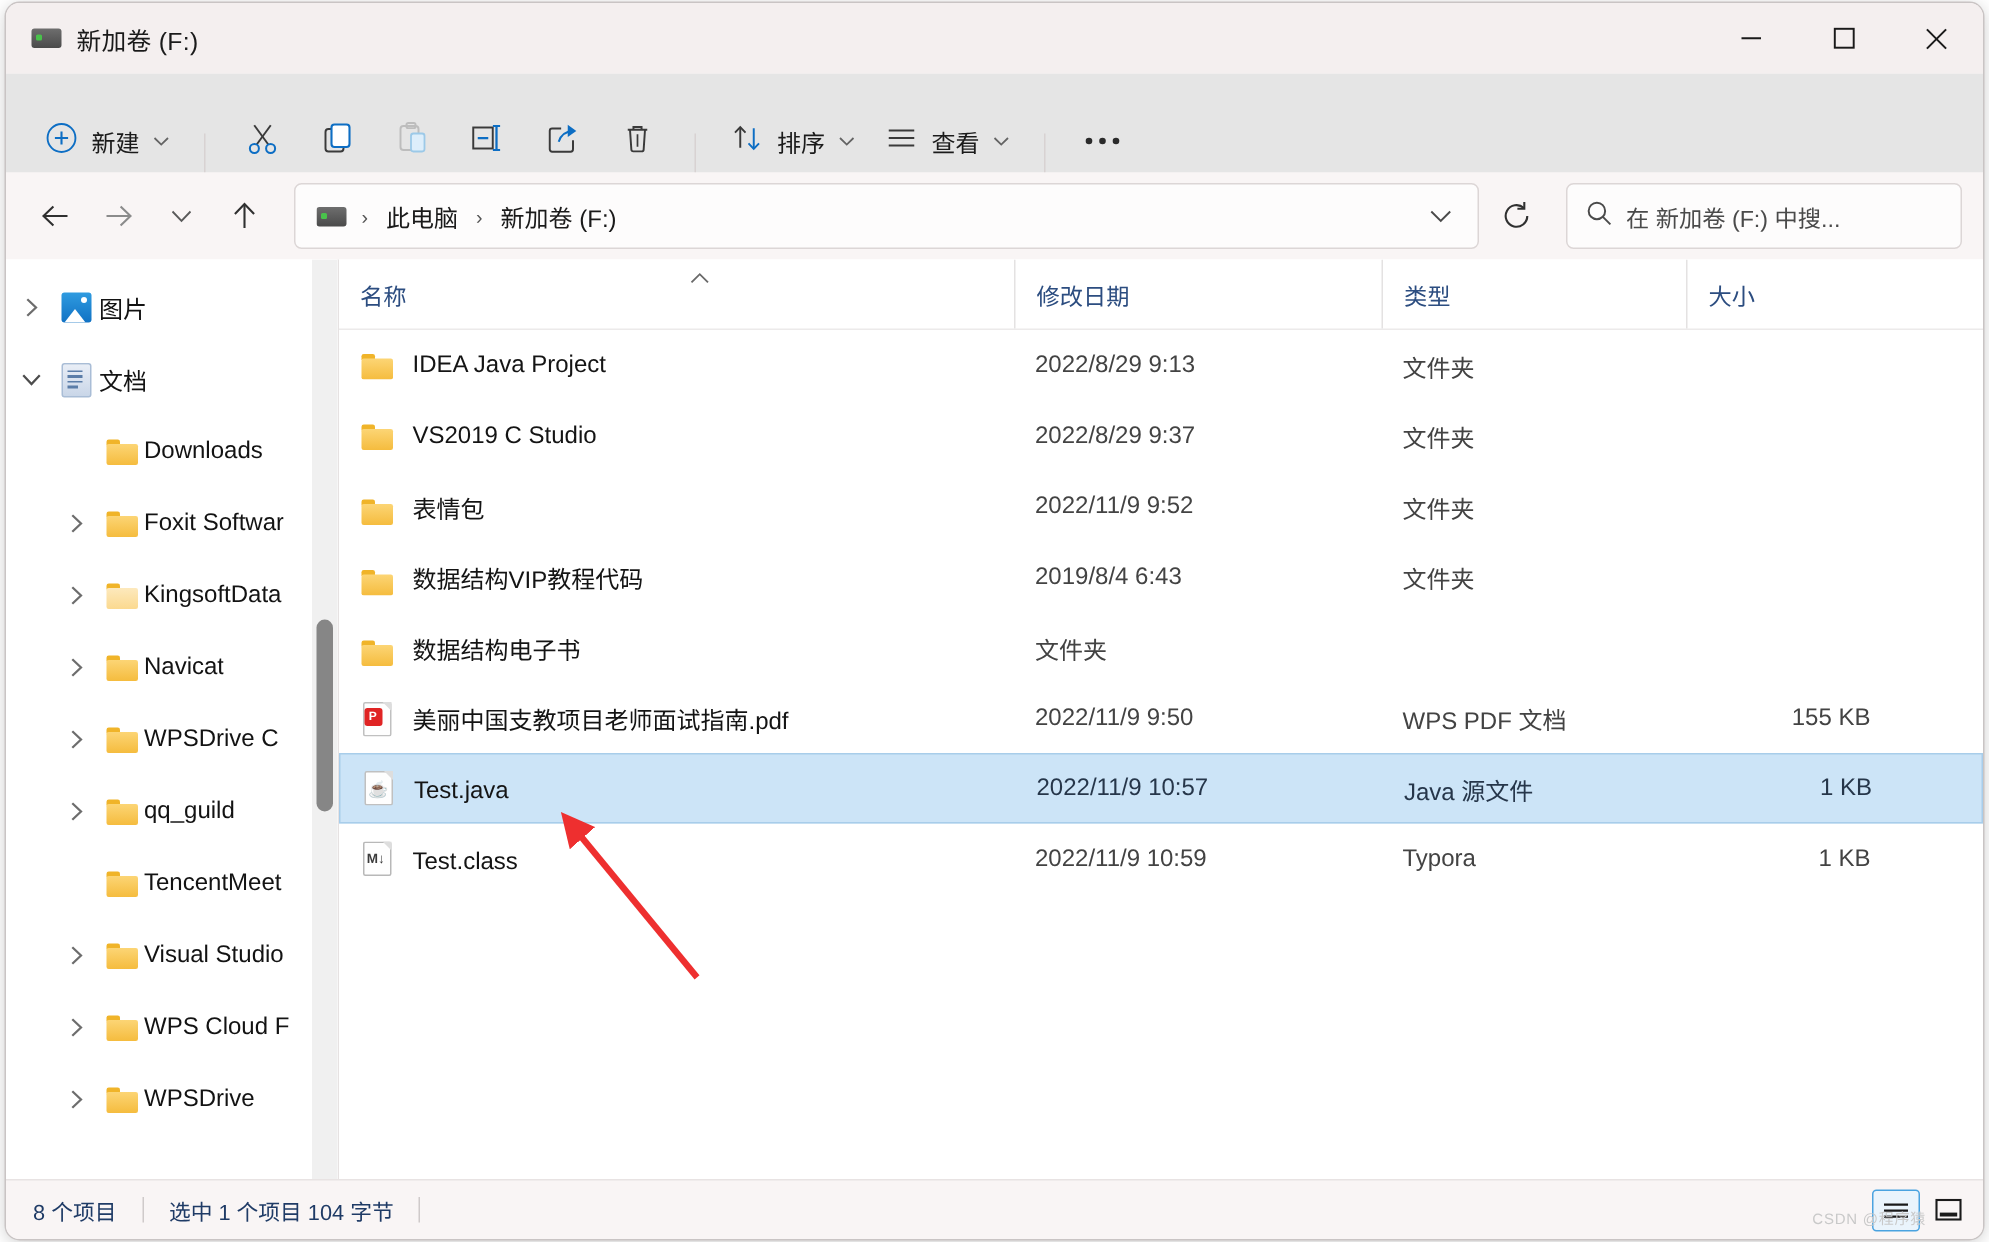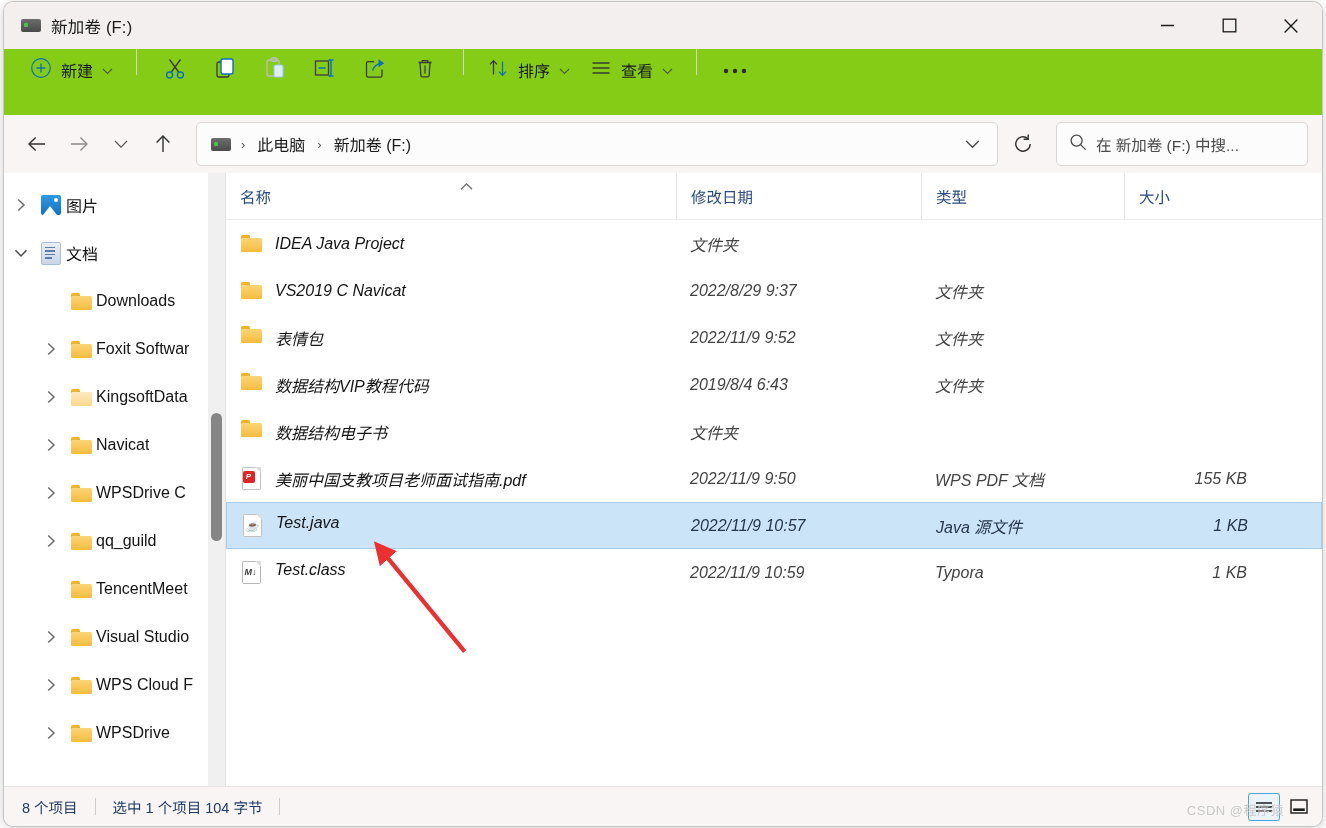--- a/index.html
+++ b/index.html
@@ -84,9 +84,9 @@
   #commandbar {
     height: 66px;
     flex: 0 0 66px;
-    background: #84cc16;
-    display: flex;
-    align-items: flex-start;
+    background: #e5e5e5;
+    display: flex;
+    align-items: flex-end;
     padding: 0 16px;
     gap: 0;
   }

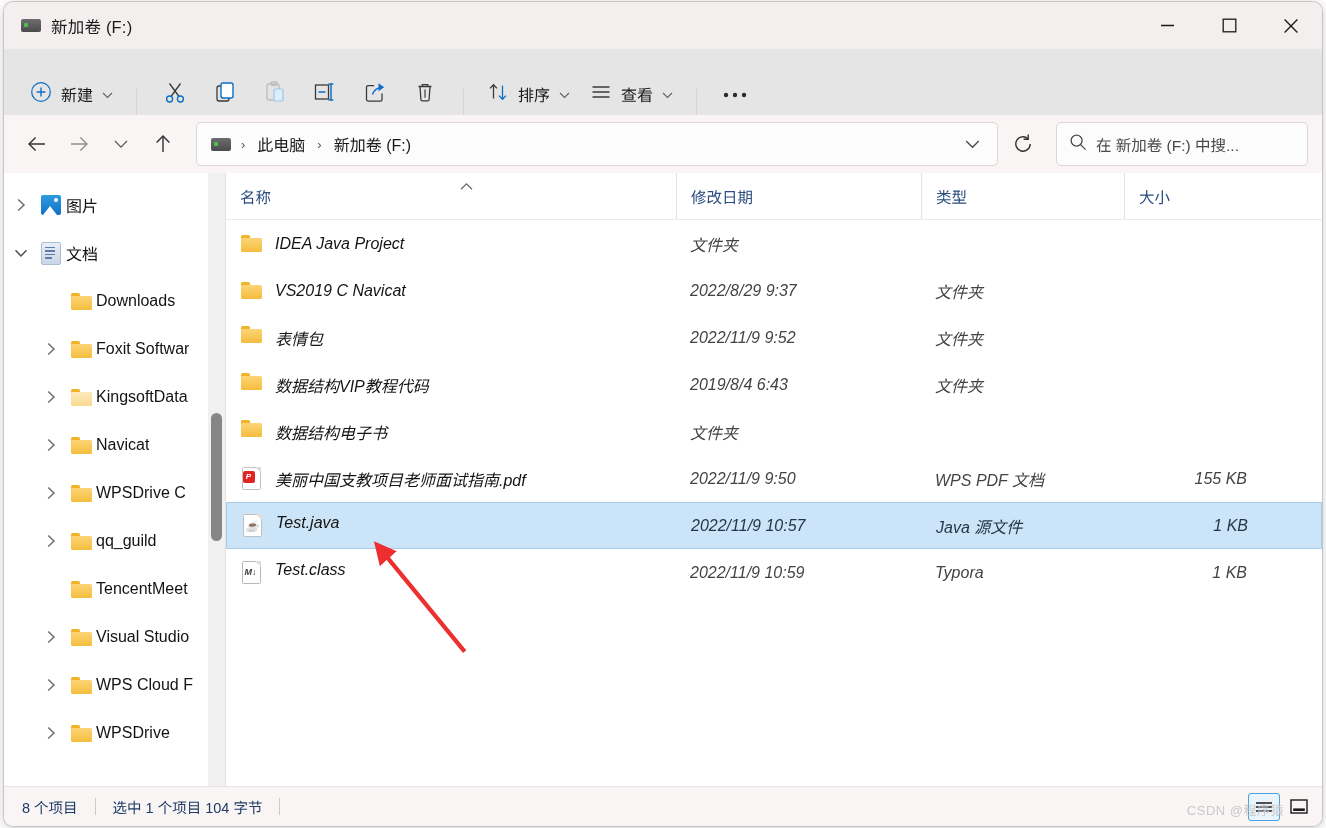--- a/index.html
+++ b/index.html
@@ -179,7 +179,7 @@
     border-radius: 5px;
     display: flex;
     align-items: center;
-    padding: 0 10px 0 12px;
+    padding: 0 22px 0 12px;
     gap: 9px;
     overflow: hidden;
   }

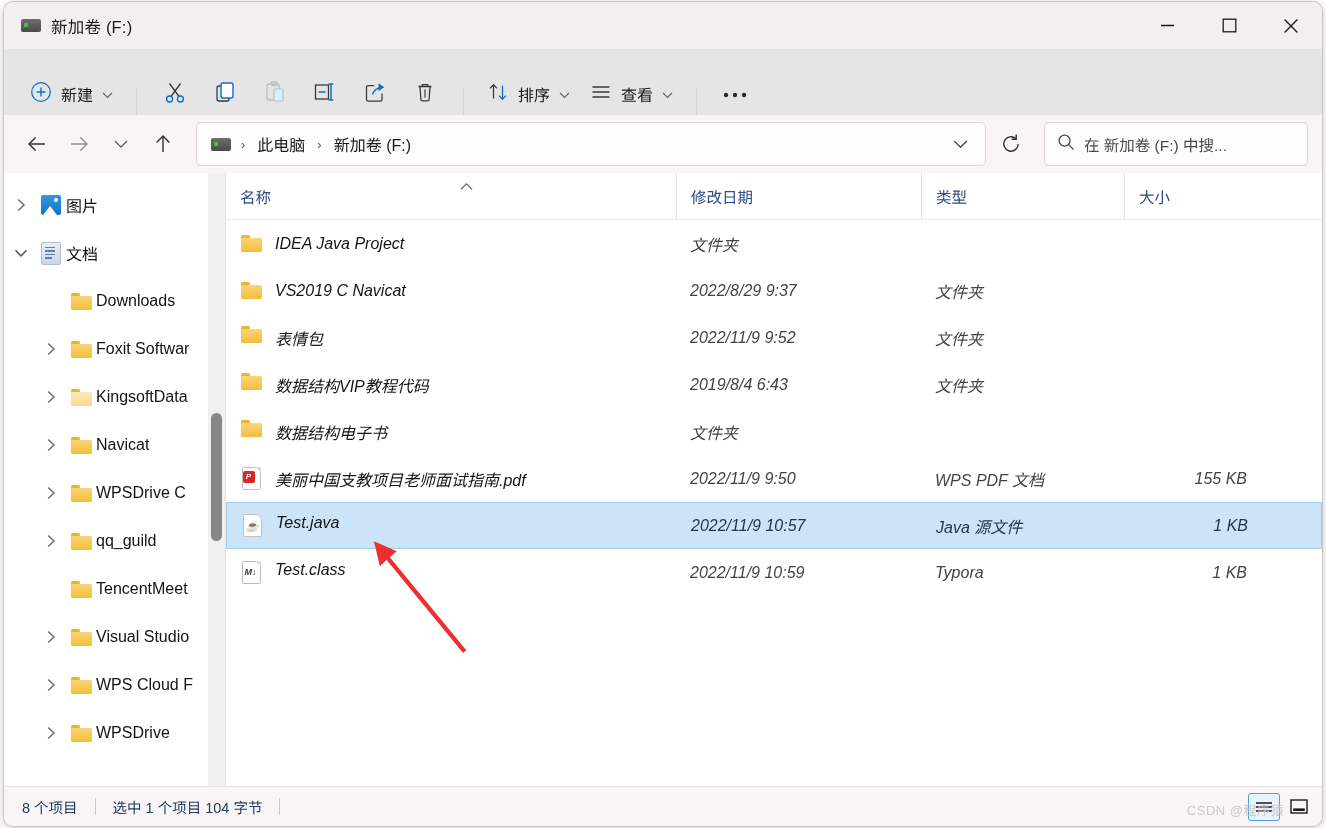--- a/index.html
+++ b/index.html
@@ -367,8 +367,7 @@
     white-space: nowrap;
     overflow: hidden;
     display: flex;
-    align-items: flex-start;
-    font-style: italic;
+    align-items: flex-end;
   }
   .cell-name { width: 450px; flex: 0 0 450px; padding-left: 14px; gap: 13px; }
   .cell-date { width: 245px; flex: 0 0 245px; padding-left: 14px; color: #434343; }

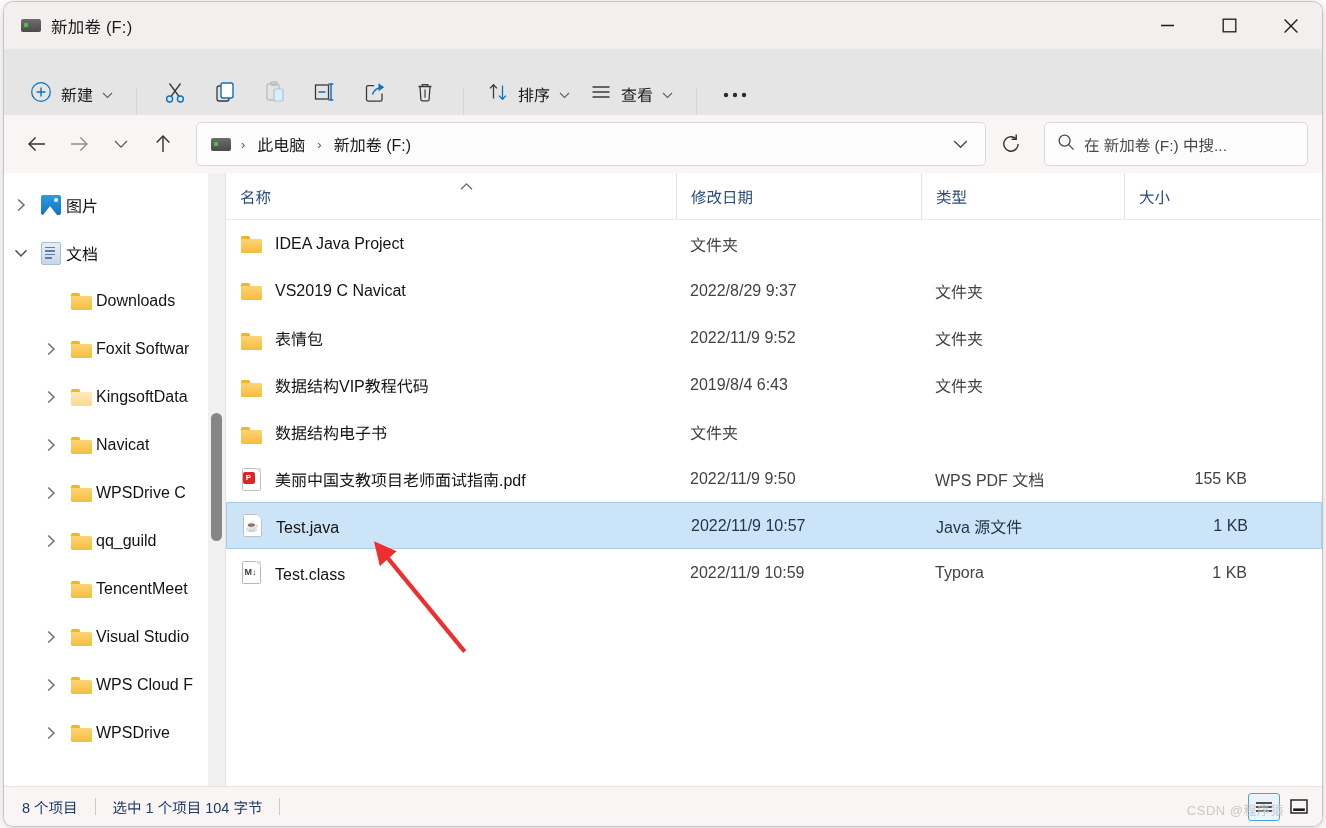--- a/index.html
+++ b/index.html
@@ -898,6 +898,9 @@
               </span>
               <span>IDEA Java Project</span>
             </div>
+            <div class="cell cell-date">
+              <span>2022/8/29 9:13</span>
+            </div>
             <div class="cell cell-type">
               <span>文件夹</span>
             </div>

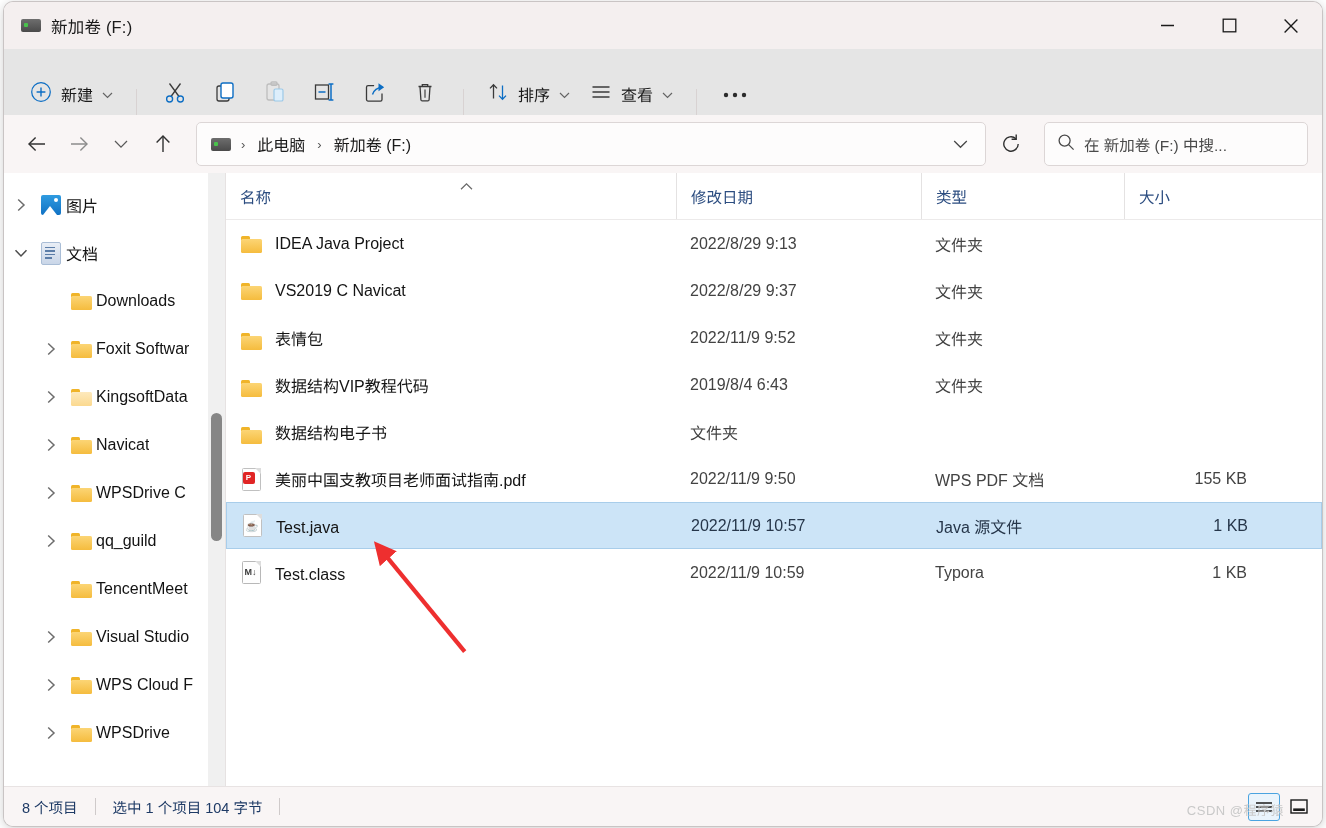--- a/index.html
+++ b/index.html
@@ -916,7 +916,7 @@
                   <span class="body"></span>
                 </span>
               </span>
-              <span>VS2019 C Navicat</span>
+              <span>VS2019 C Studio</span>
             </div>
             <div class="cell cell-date">
               <span>2022/8/29 9:37</span>

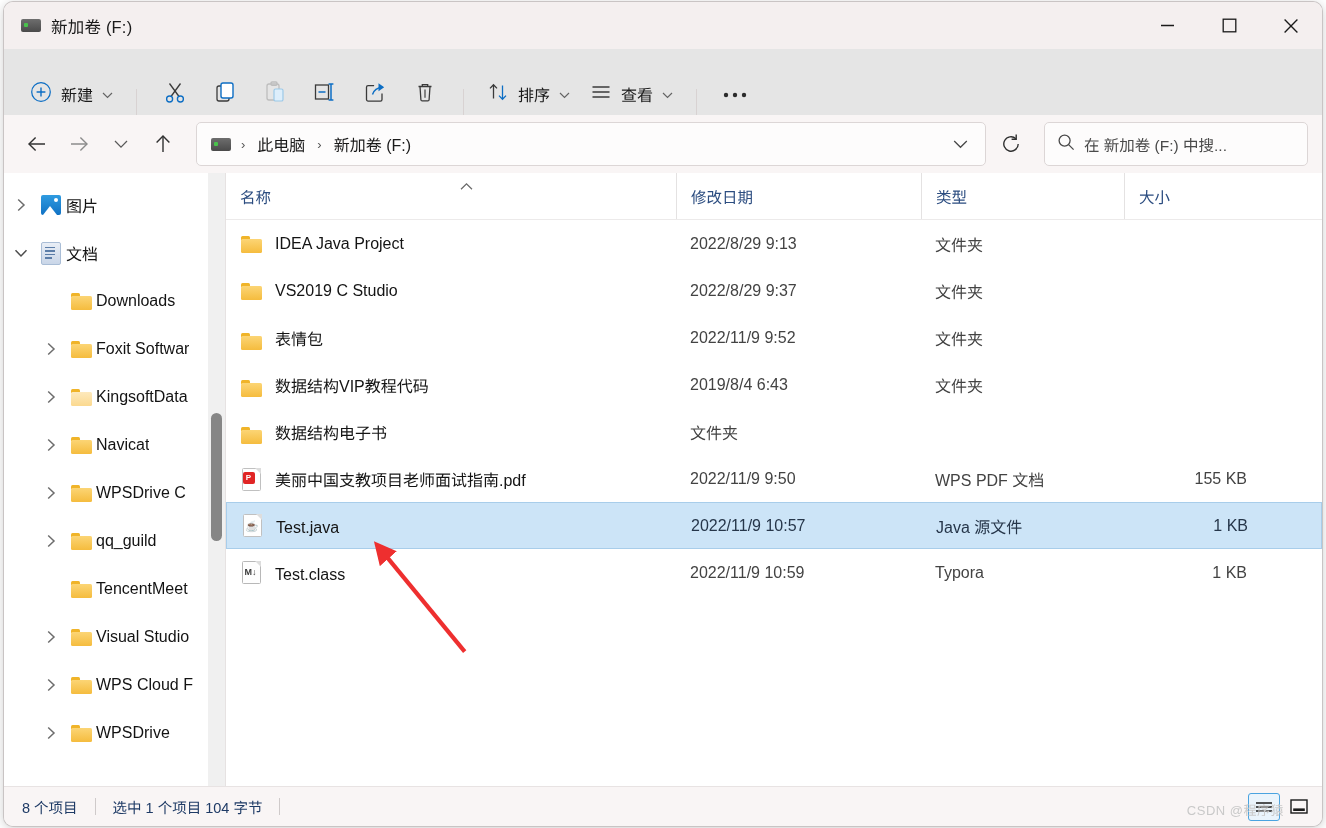--- a/index.html
+++ b/index.html
@@ -456,7 +456,7 @@
     position: absolute;
     right: 38px;
     bottom: 7px;
-    font-size: 13px;
+    font-size: 10px;
     color: #c9c9c9;
     letter-spacing: .5px;
     white-space: nowrap;

